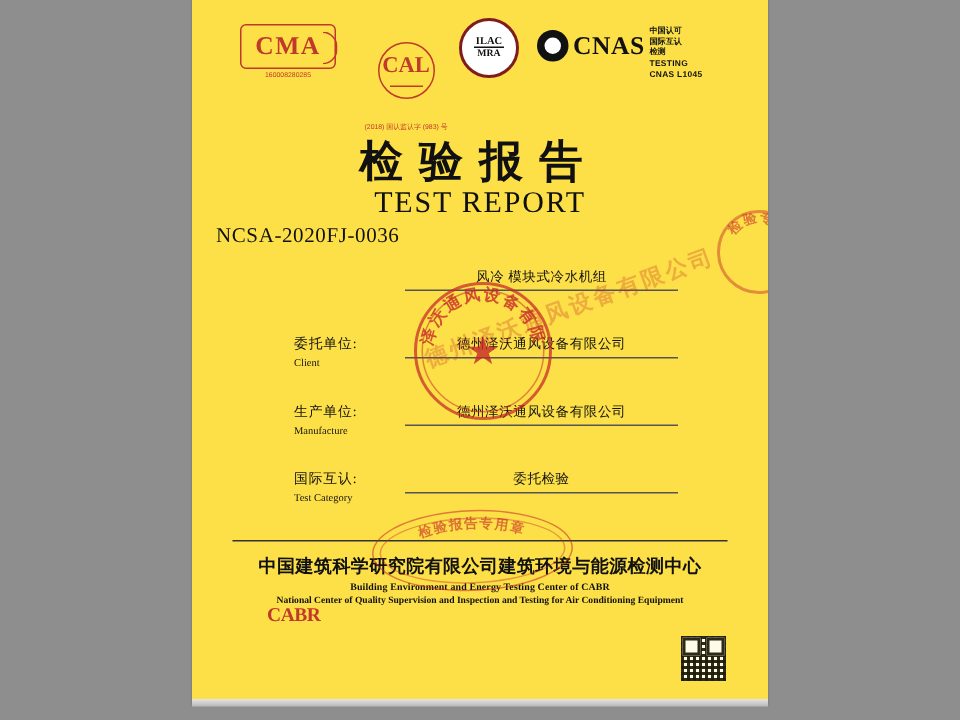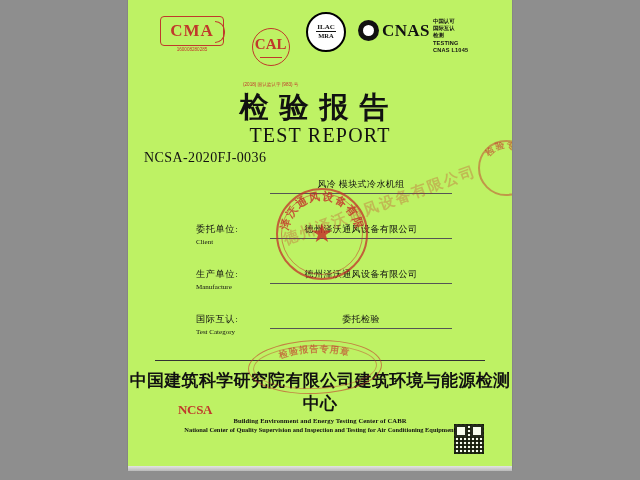--- a/index.html
+++ b/index.html
@@ -26,7 +26,7 @@
     top: 0px;
     width: 384px;
     height: 470px;
-    background: #bef264;
+    background: #fde047;
     box-shadow: 0 0 1px rgba(0,0,0,0.3);
     overflow: hidden;
   }

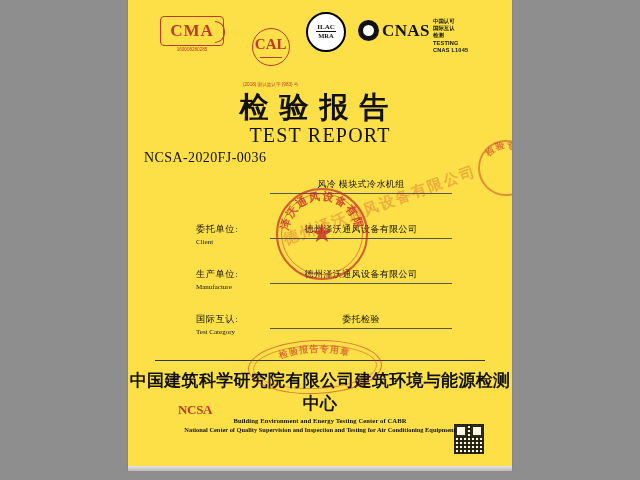--- a/index.html
+++ b/index.html
@@ -115,7 +115,7 @@
   .ilac-circle {
     width: 36px; height: 36px;
     border-radius: 50%;
-    border: 2px solid #000000;
+    border: 2px solid #7f1d1d;
     position: relative;
     margin: 0 auto;
     background: #fff;

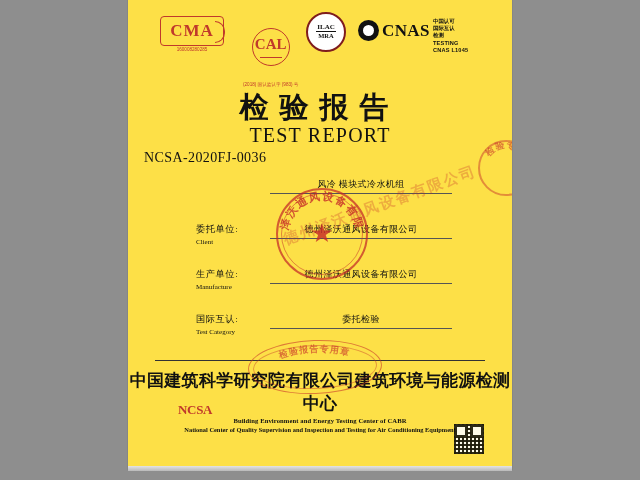--- a/index.html
+++ b/index.html
@@ -274,7 +274,7 @@
   }
   .footer .org-cn {
     font-family: Liberation Sans, sans-serif;
-    font-size: 17px;
+    font-size: 12px;
     font-weight: bold;
     color: #111;
     letter-spacing: 0.3px;

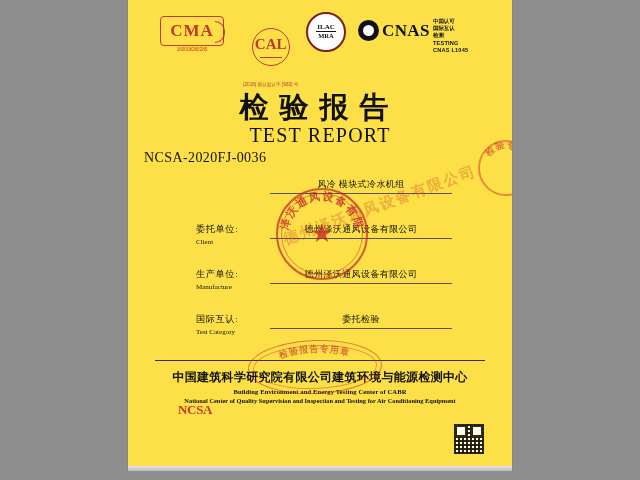--- a/index.html
+++ b/index.html
@@ -568,7 +568,7 @@
     </div>
 
     <div class="footer-logo">
-      <span class="big">NCSA</span>
+      <span class="big">CABR</span>
     </div>
 
     <div class="qr"></div>

